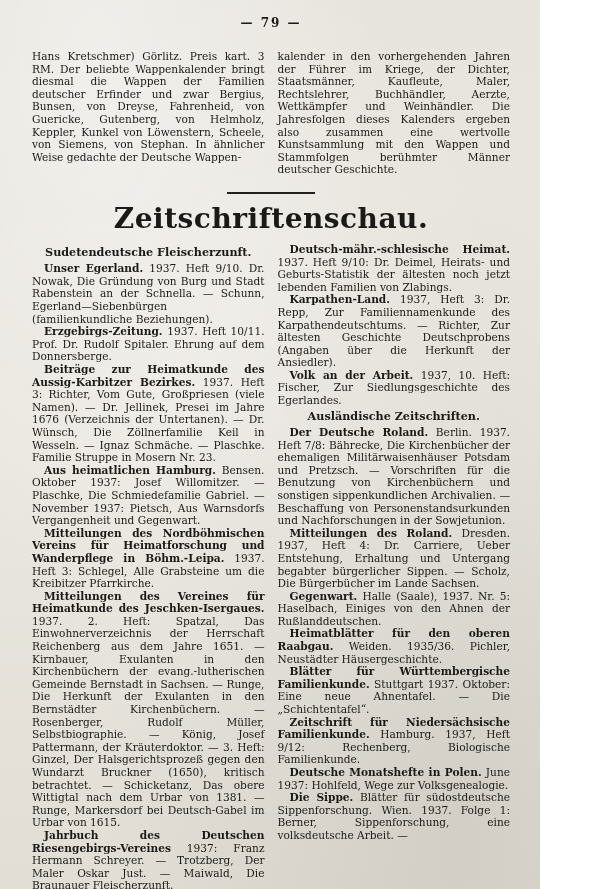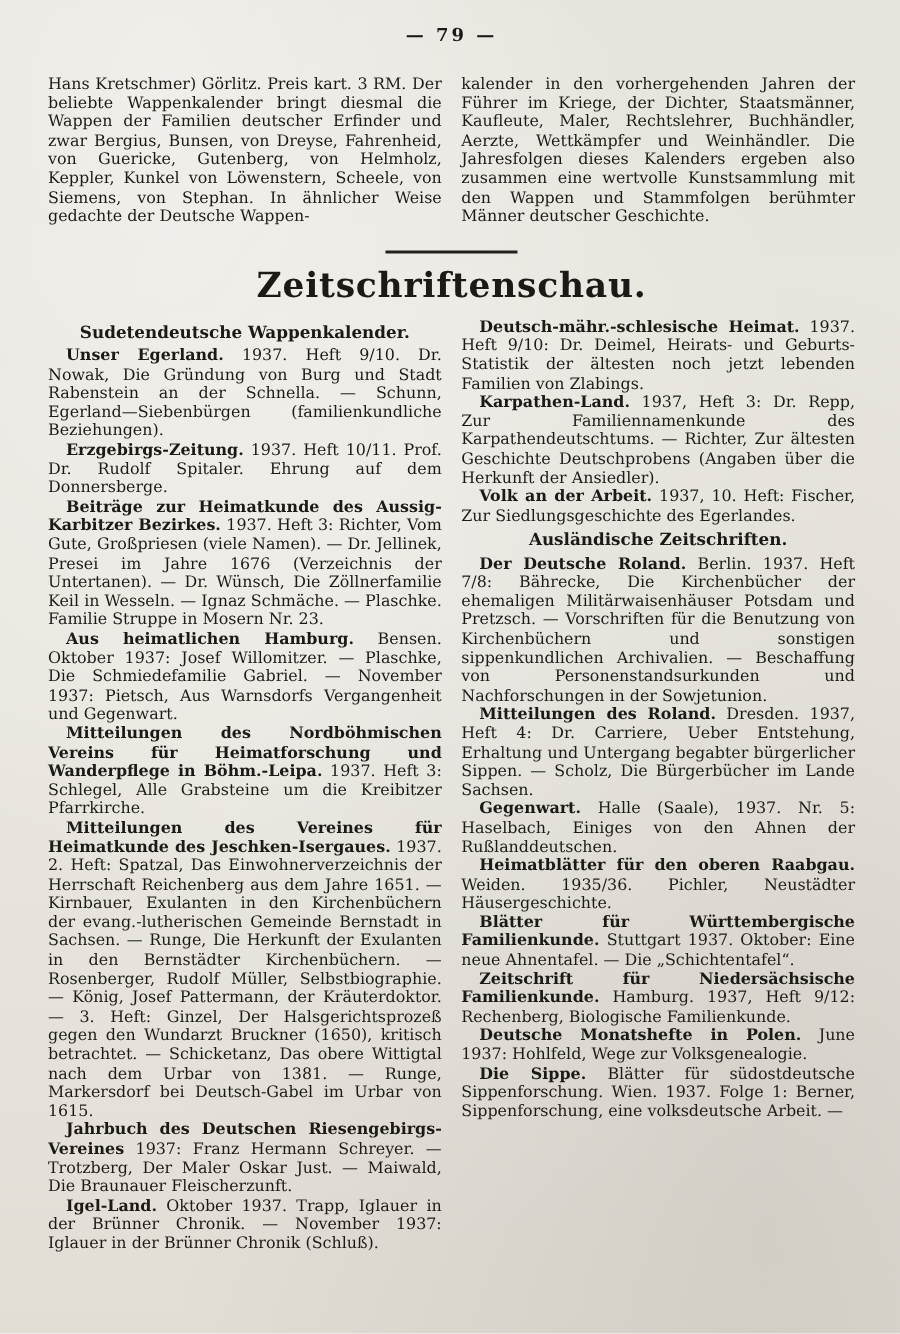--- a/index.html
+++ b/index.html
@@ -4,7 +4,7 @@
 <style>
   html,body { margin:0; padding:0; }
   .page {
-    width:600px; height:889px; overflow:hidden; box-sizing:border-box;
+    width:540px; height:889px; overflow:hidden; box-sizing:border-box;
     padding:12px 30px 8px 32px;
     background-color:#e9e6df;
     background-image:

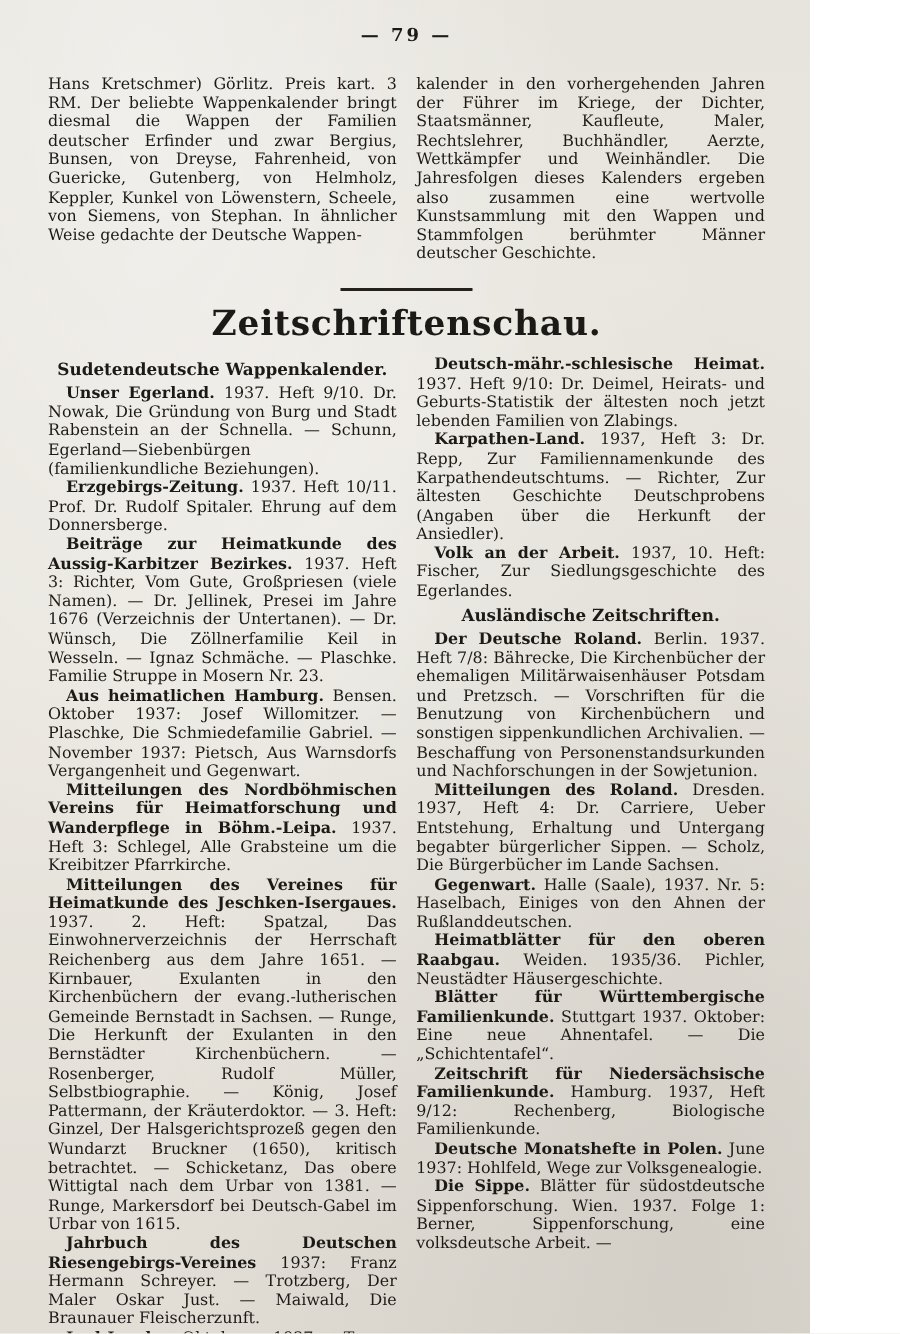--- a/index.html
+++ b/index.html
@@ -27,7 +27,7 @@
     margin:16px auto 8px;
   }
   .section-title {
-    text-align:center; font-size:23px; font-weight:bold;
+    text-align:center; font-size:28px; font-weight:bold;
     margin:0 0 8px; letter-spacing:.5px;
   }
   .subheading {

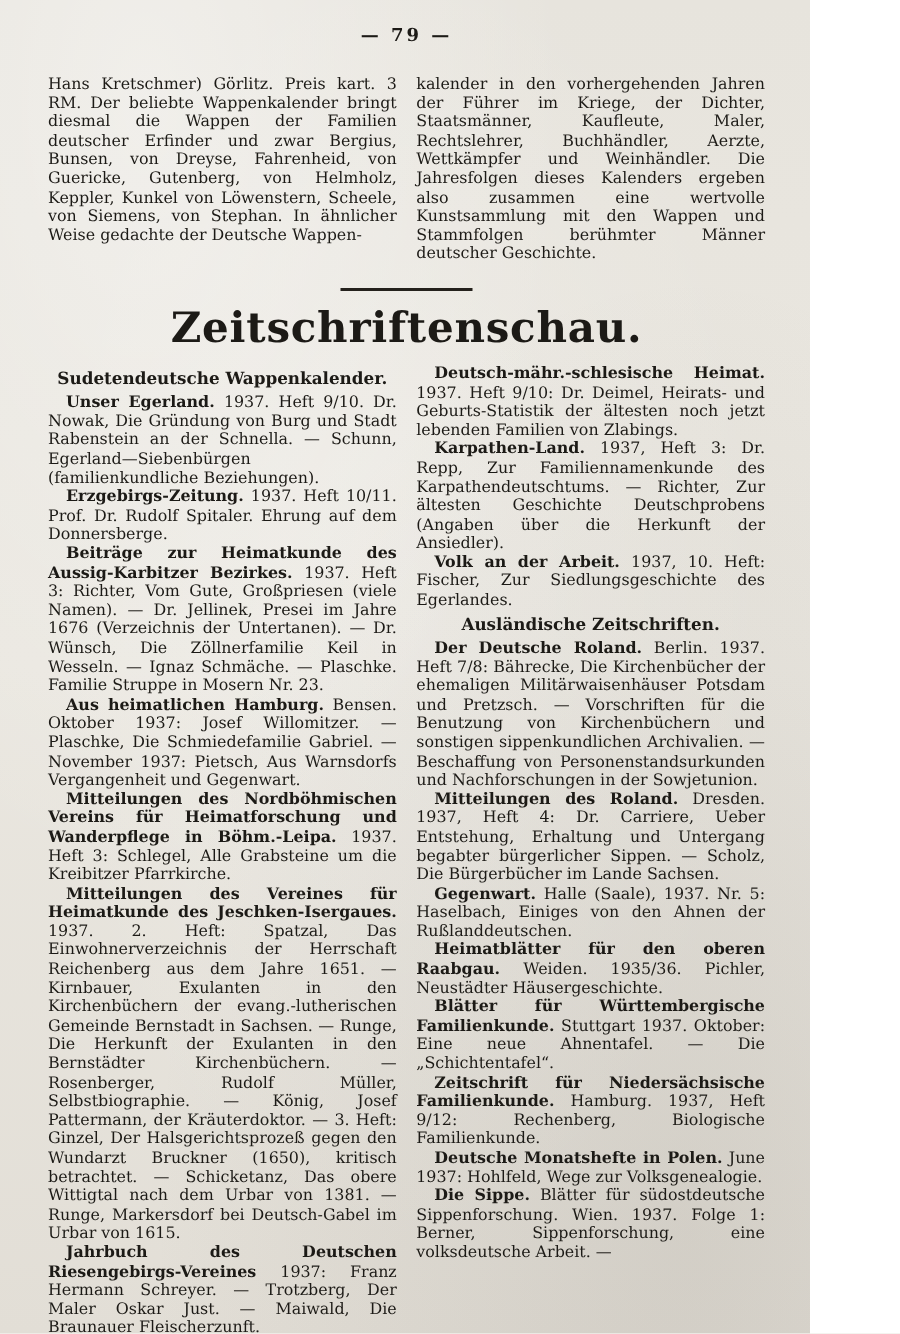--- a/index.html
+++ b/index.html
@@ -56,7 +56,7 @@
   <div class="twocol">
 
     <div class="col">
-      <div class="subheading">Sudetendeutsche Wappenkalender.</div>
+      <div class="subheading">Sudetendeutsche Fleischerzunft.</div>
 
       <p class="entry"><span class="jtitle">Unser Egerland.</span> <span>1937. Heft 9/10. Dr. Nowak, Die Gründung von Burg und Stadt Rabenstein an der Schnella. — Schunn, Egerland—Siebenbürgen (familienkundliche Beziehungen).</span></p>
       <p class="entry"><span class="jtitle">Erzgebirgs-Zeitung.</span> <span>1937. Heft 10/11. Prof. Dr. Rudolf Spitaler. Ehrung auf dem Donnersberge.</span></p>

